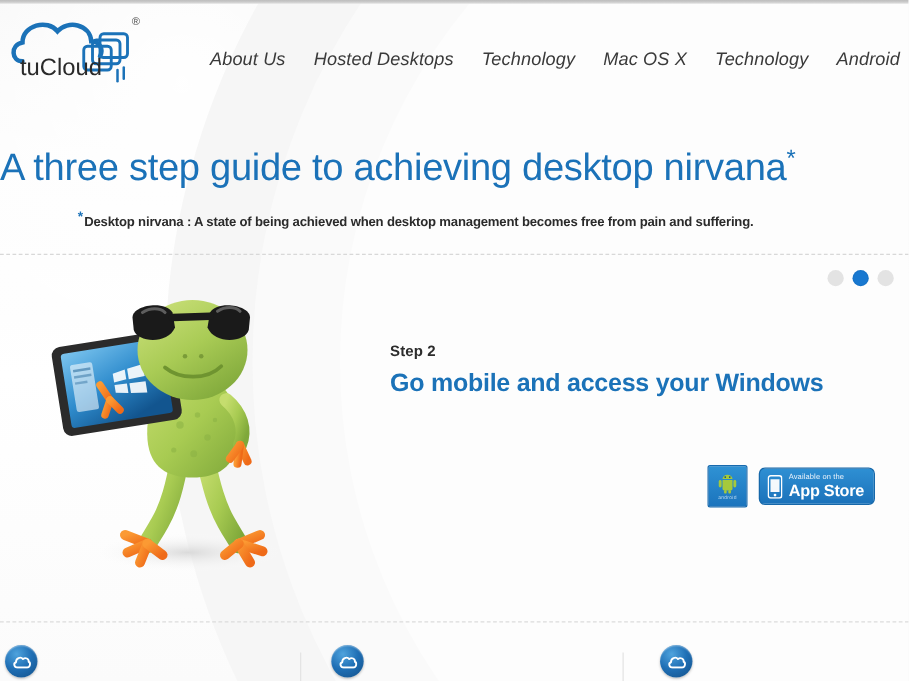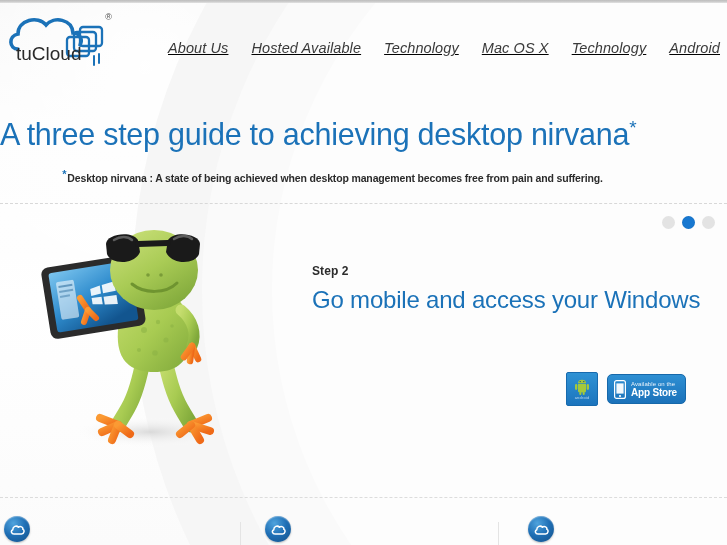--- a/index.html
+++ b/index.html
@@ -94,7 +94,6 @@
     display: flex;
     align-items: center;
     justify-content: space-between;
-    text-decoration: underline;
   }
   .nav-item {
     font-family: "Liberation Sans", sans-serif;

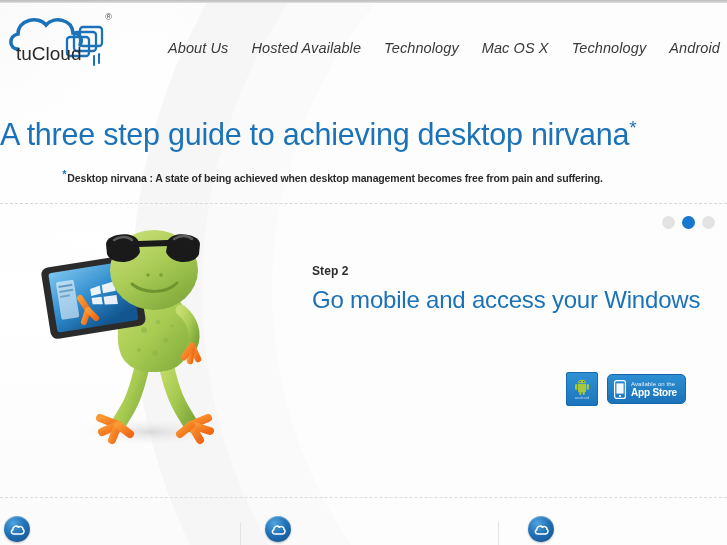--- a/index.html
+++ b/index.html
@@ -352,7 +352,7 @@
 
     <nav id="nav">
       <a class="nav-item">About Us</a>
-      <a class="nav-item">Hosted Available</a>
+      <a class="nav-item">Hosted Desktops</a>
       <a class="nav-item">Technology</a>
       <a class="nav-item">Mac OS X</a>
       <a class="nav-item">Technology</a>

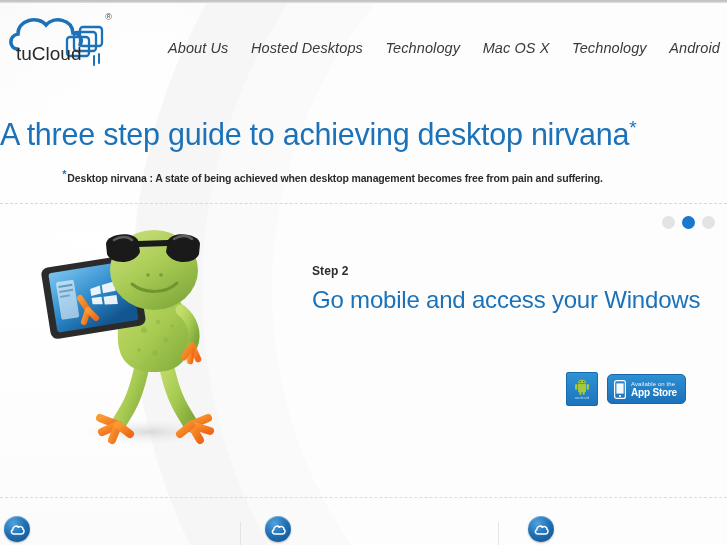--- a/index.html
+++ b/index.html
@@ -178,7 +178,7 @@
   
   #hero {
     position: absolute;
-    left: 0; top: 206px;
+    left: 0; top: 216px;
     width: 644px; height: 285px;
     z-index: 20;
   }

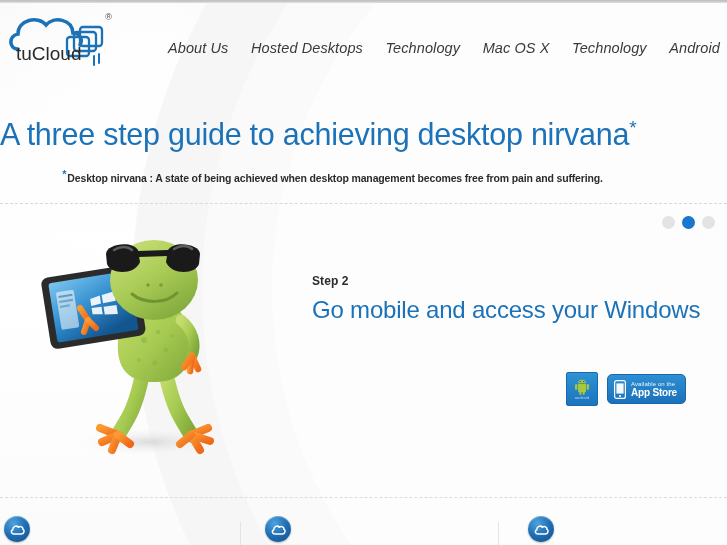--- a/index.html
+++ b/index.html
@@ -207,8 +207,8 @@
   }
   .step-line {
     font-family: "Liberation Sans", sans-serif;
-    font-size: 24px;
-    font-weight: 400;
+    font-size: 20px;
+    font-weight: 700;
     color: #1b72b8;
     line-height: 1.26;
     letter-spacing: -0.2px;

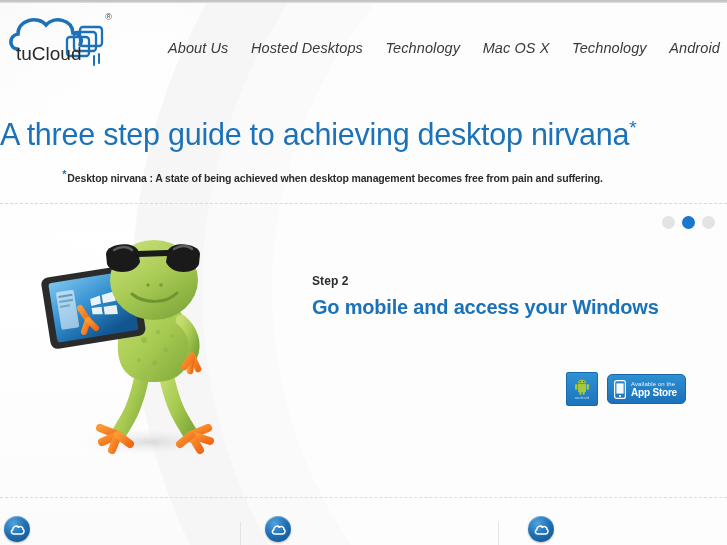--- a/index.html
+++ b/index.html
@@ -263,7 +263,7 @@
   }
   #badge-appstore .as-big {
     display: block;
-    font-size: 10px;
+    font-size: 13px;
     font-weight: bold;
     color: #ffffff;
     letter-spacing: -0.2px;

